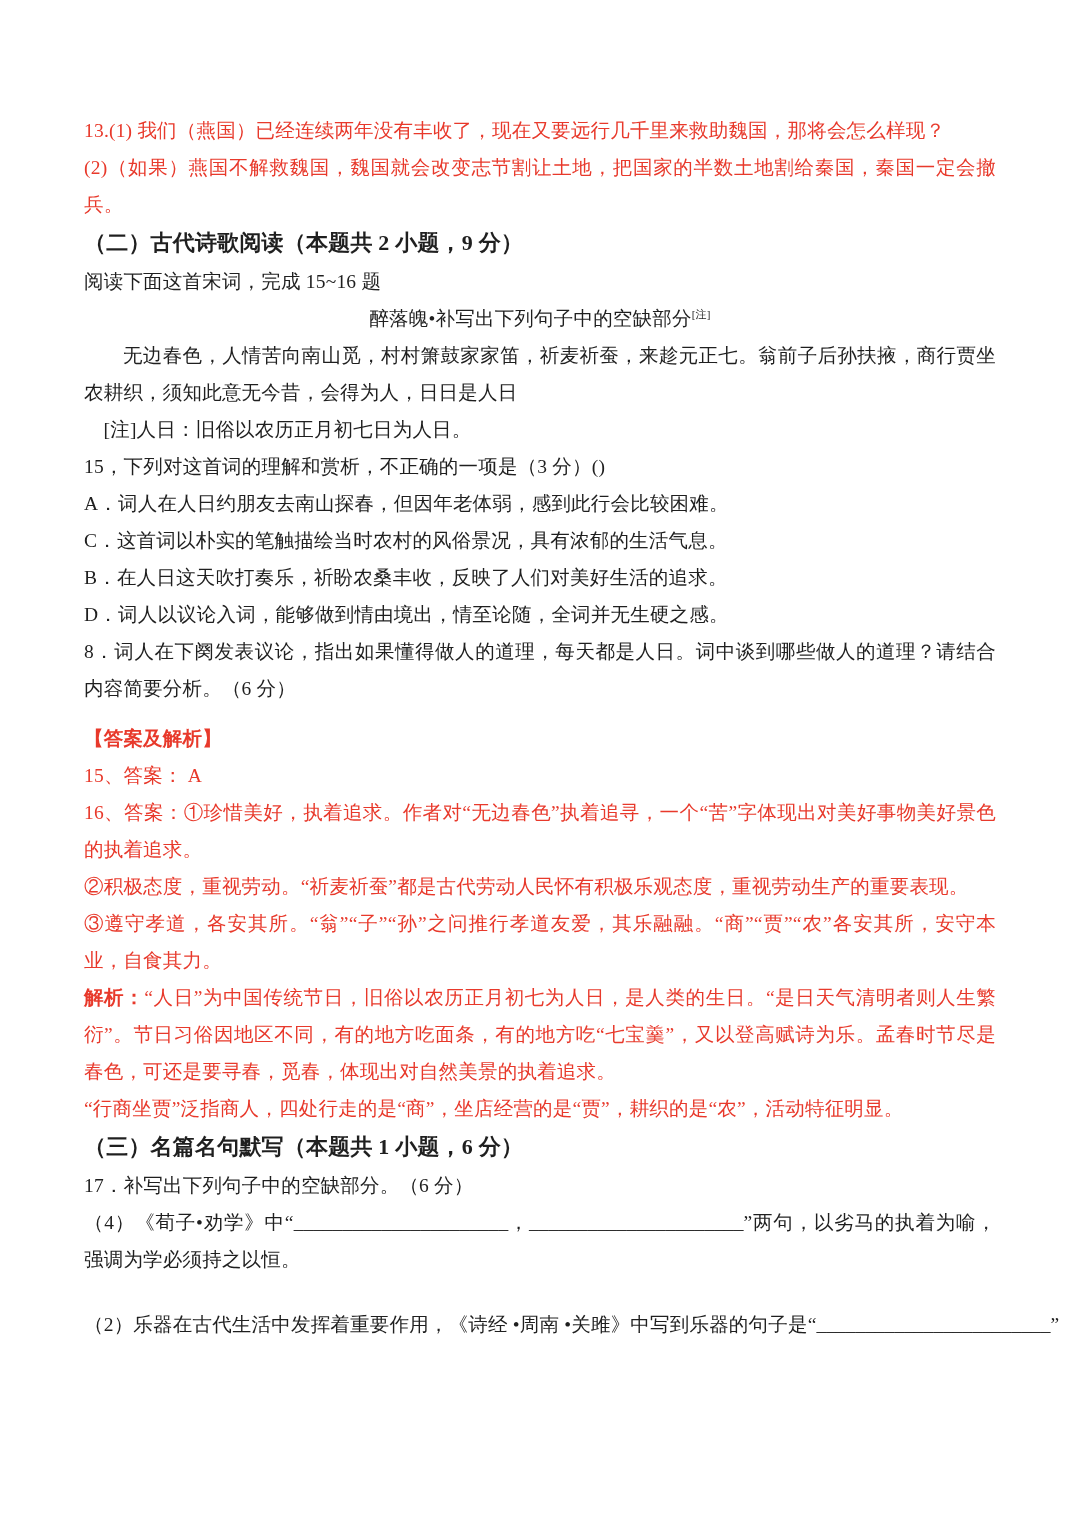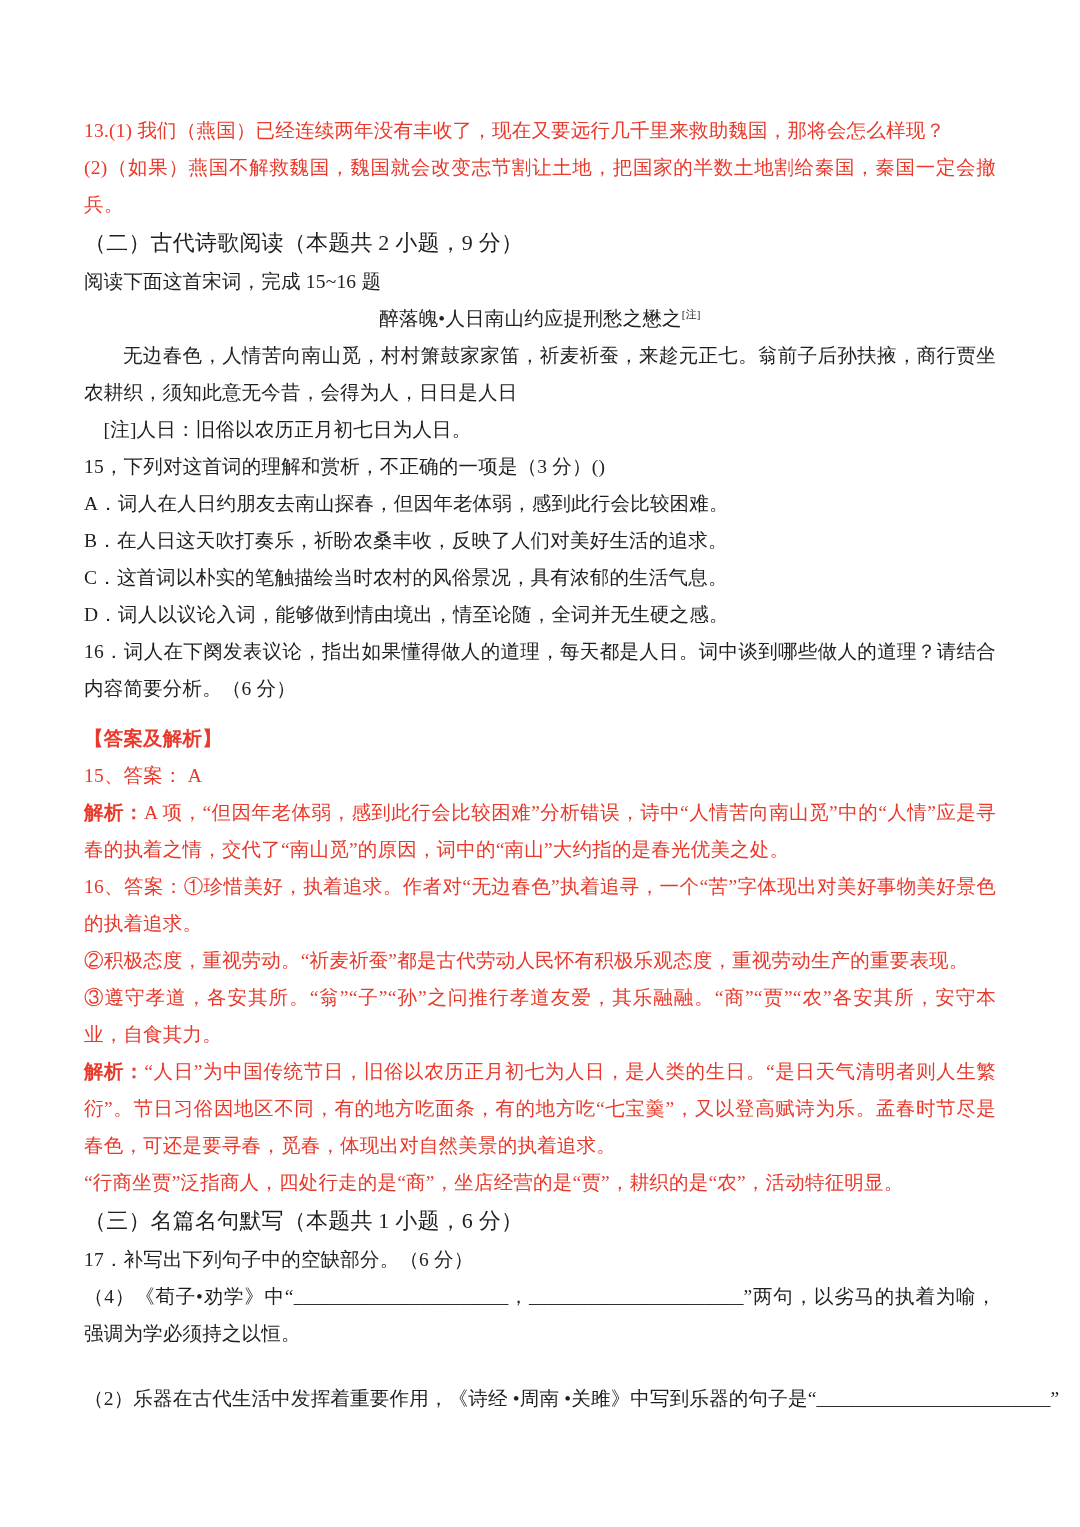--- a/index.html
+++ b/index.html
@@ -25,7 +25,7 @@
   .bold{font-weight:bold;margin-top:13px;}
   .heading{
     font-size:22px;
-    font-weight:normal;
+    font-weight:bold;
     line-height:40px;
   }
   .center{text-align:center;}

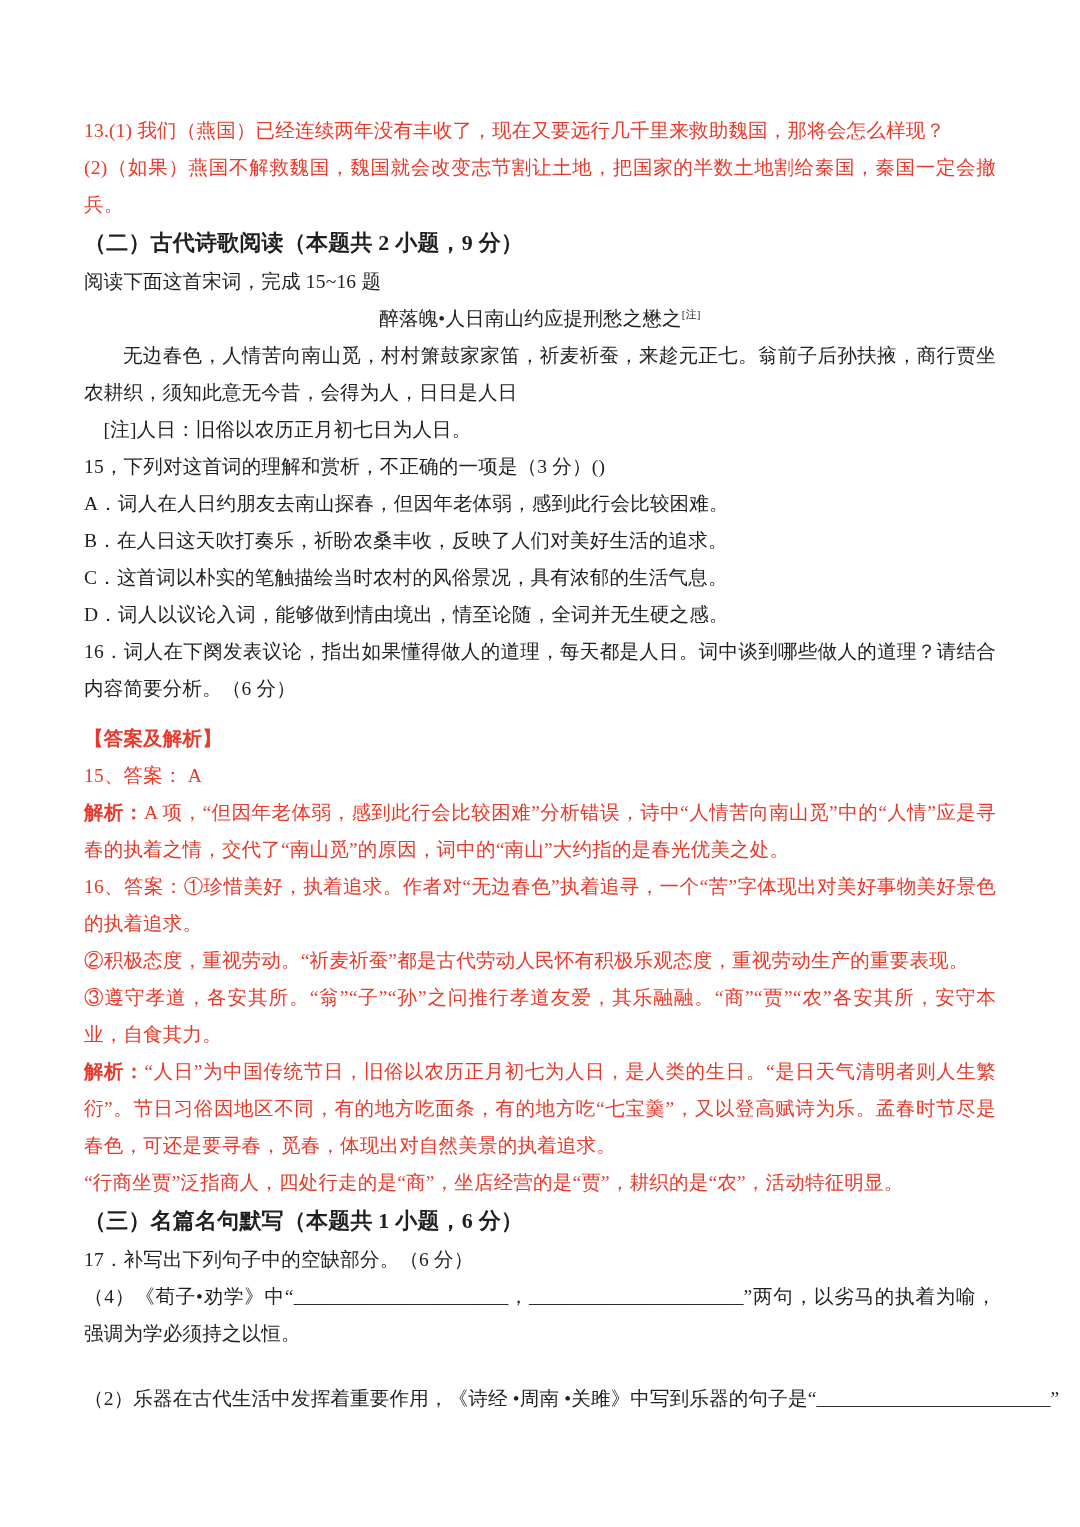--- a/index.html
+++ b/index.html
@@ -50,7 +50,7 @@
   <p class="heading">（二）古代诗歌阅读（本题共 2 小题，9 分）</p>
   <p>阅读下面这首宋词，完成 15~16 题</p>
 
-  <p class="center"><span>醉落魄•人日南山约应提刑愁之懋之</span><sup class="note-mark">[注]</sup></p>
+  <p class="center"><span>醉落魄•补写出下列句子中的空缺部分</span><sup class="note-mark">[注]</sup></p>
 
   <p class="justify indent2">无边春色，人情苦向南山觅，村村箫鼓家家笛，祈麦祈蚕，来趁元正七。翁前子后孙扶掖，商行贾坐农耕织，须知此意无今昔，会得为人，日日是人日</p>
   <p class="indent1">[注]人日：旧俗以农历正月初七日为人日。</p>

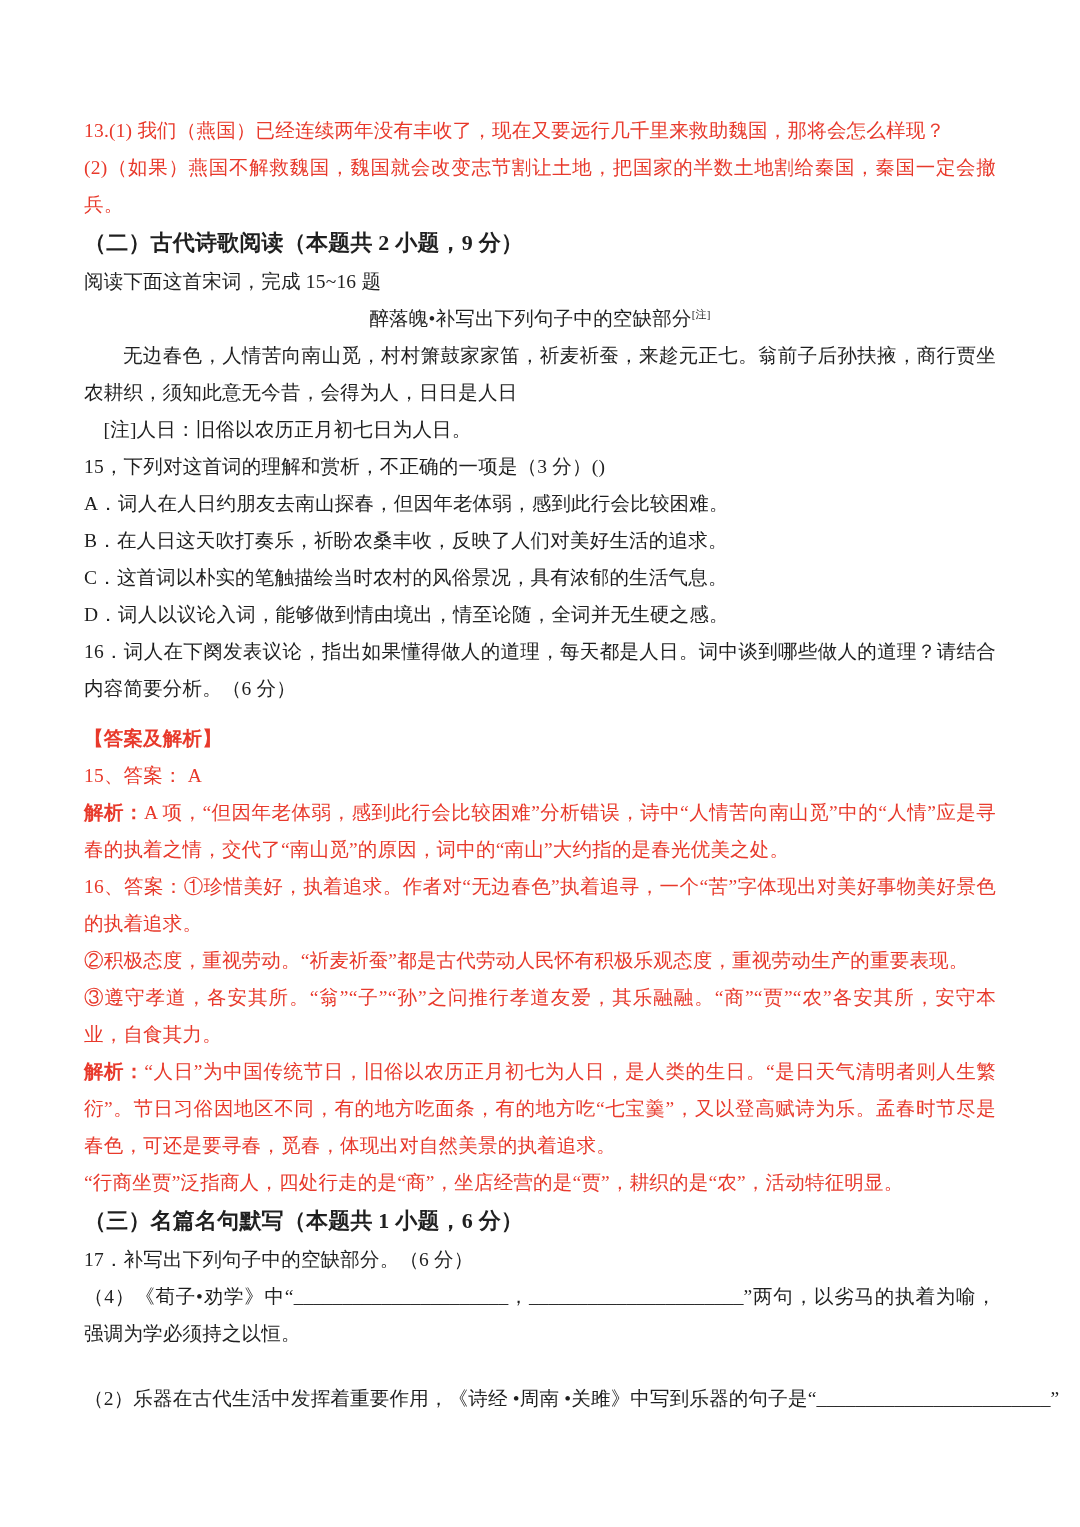--- a/index.html
+++ b/index.html
@@ -57,8 +57,8 @@
 
   <p>15，下列对这首词的理解和赏析，不正确的一项是（3 分）()</p>
   <p>A．词人在人日约朋友去南山探春，但因年老体弱，感到此行会比较困难。</p>
+  <p>C．这首词以朴实的笔触描绘当时农村的风俗景况，具有浓郁的生活气息。</p>
   <p>B．在人日这天吹打奏乐，祈盼农桑丰收，反映了人们对美好生活的追求。</p>
-  <p>C．这首词以朴实的笔触描绘当时农村的风俗景况，具有浓郁的生活气息。</p>
   <p>D．词人以议论入词，能够做到情由境出，情至论随，全词并无生硬之感。</p>
   <p class="justify">16．词人在下阕发表议论，指出如果懂得做人的道理，每天都是人日。词中谈到哪些做人的道理？请结合内容简要分析。（6 分）</p>
 

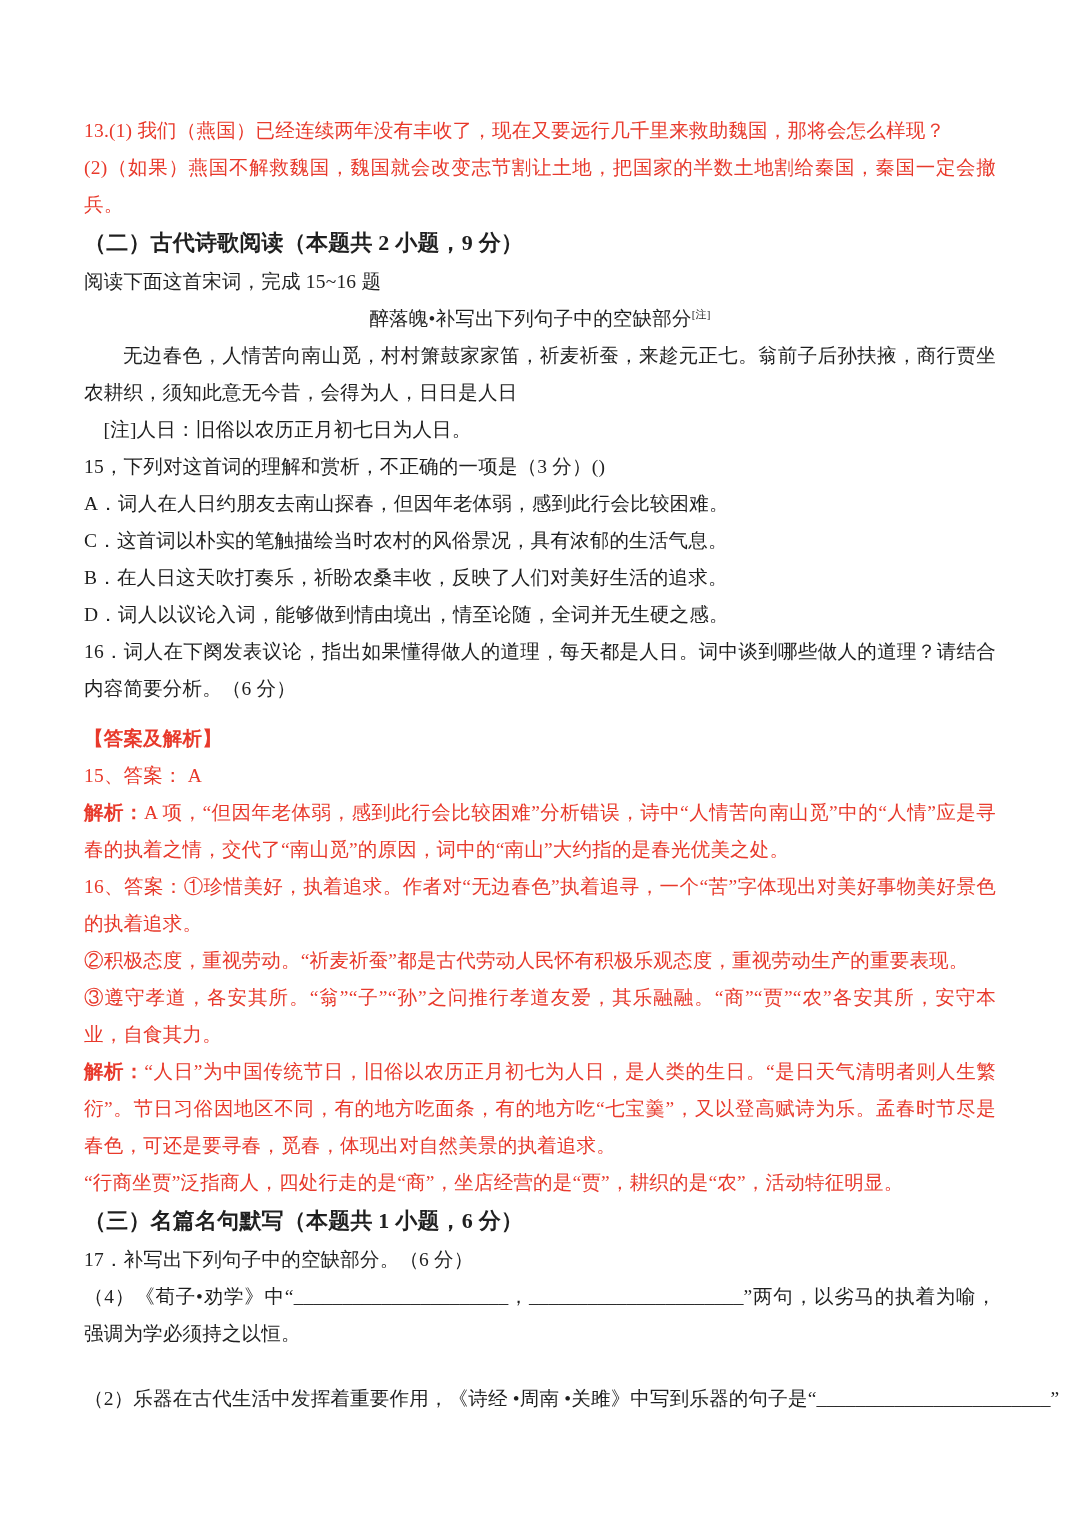--- a/index.html
+++ b/index.html
@@ -60,7 +60,7 @@
   <p>C．这首词以朴实的笔触描绘当时农村的风俗景况，具有浓郁的生活气息。</p>
   <p>B．在人日这天吹打奏乐，祈盼农桑丰收，反映了人们对美好生活的追求。</p>
   <p>D．词人以议论入词，能够做到情由境出，情至论随，全词并无生硬之感。</p>
-  <p class="justify">16．词人在下阕发表议论，指出如果懂得做人的道理，每天都是人日。词中谈到哪些做人的道理？请结合内容简要分析。（6 分）</p>
+  <p class="justify">8．词人在下阕发表议论，指出如果懂得做人的道理，每天都是人日。词中谈到哪些做人的道理？请结合内容简要分析。（6 分）</p>
 
   <p class="red bold">【答案及解析】</p>
   <p class="red">15、答案：  A</p>

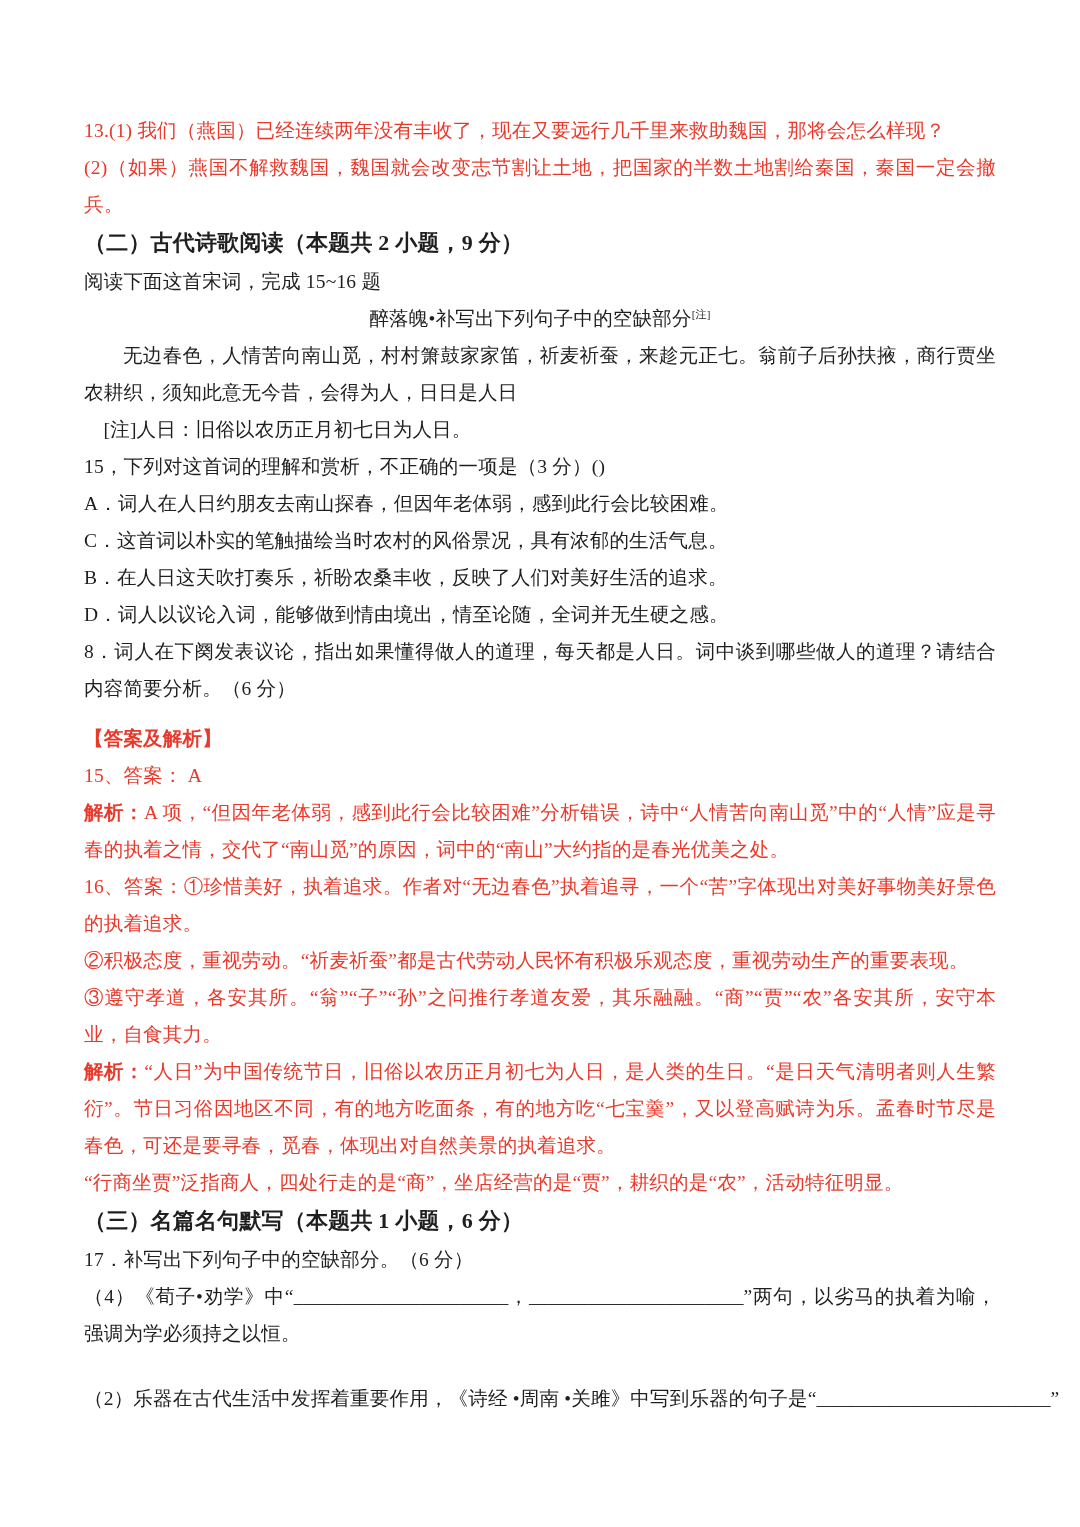--- a/index.html
+++ b/index.html
@@ -64,7 +64,6 @@
 
   <p class="red bold">【答案及解析】</p>
   <p class="red">15、答案：  A</p>
-  <p class="red justify"><span class="bold">解析：</span><span>A 项，“但因年老体弱，感到此行会比较困难”分析错误，诗中“人情苦向南山觅”中的“人情”应是寻春的执着之情，交代了“南山觅”的原因，词中的“南山”大约指的是春光优美之处。</span></p>
   <p class="red justify">16、答案：①珍惜美好，执着追求。作者对“无边春色”执着追寻，一个“苦”字体现出对美好事物美好景色的执着追求。</p>
   <p class="red justify">②积极态度，重视劳动。“祈麦祈蚕”都是古代劳动人民怀有积极乐观态度，重视劳动生产的重要表现。</p>
   <p class="red justify">③遵守孝道，各安其所。“翁”“子”“孙”之问推行孝道友爱，其乐融融。“商”“贾”“农”各安其所，安守本业，自食其力。</p>

